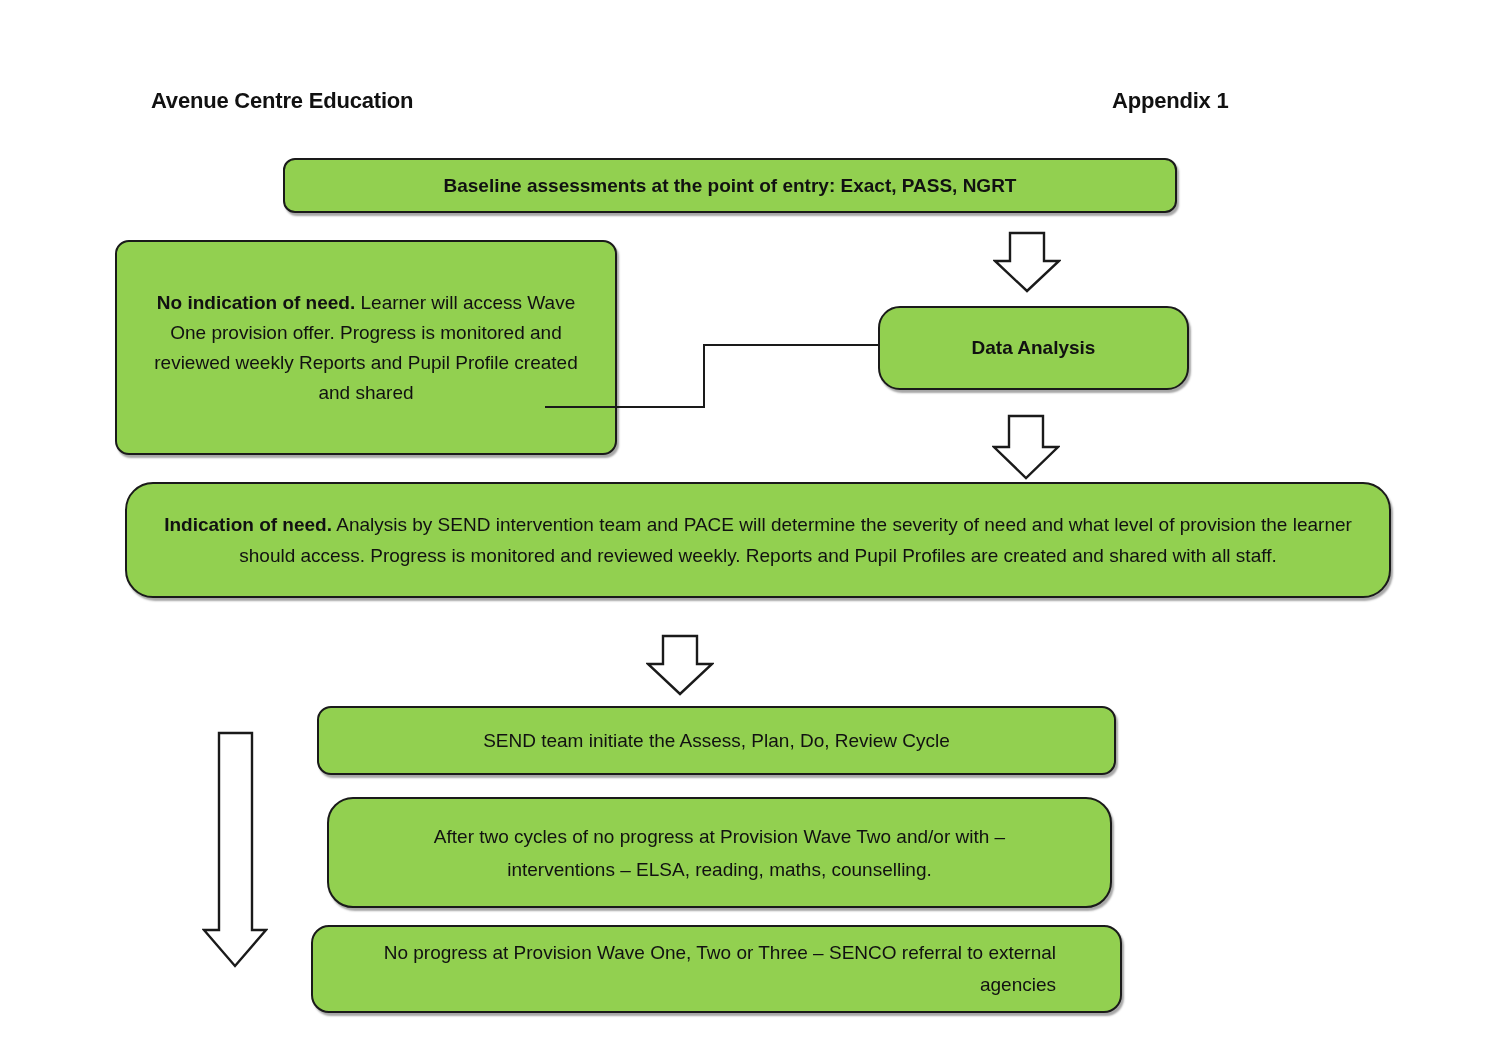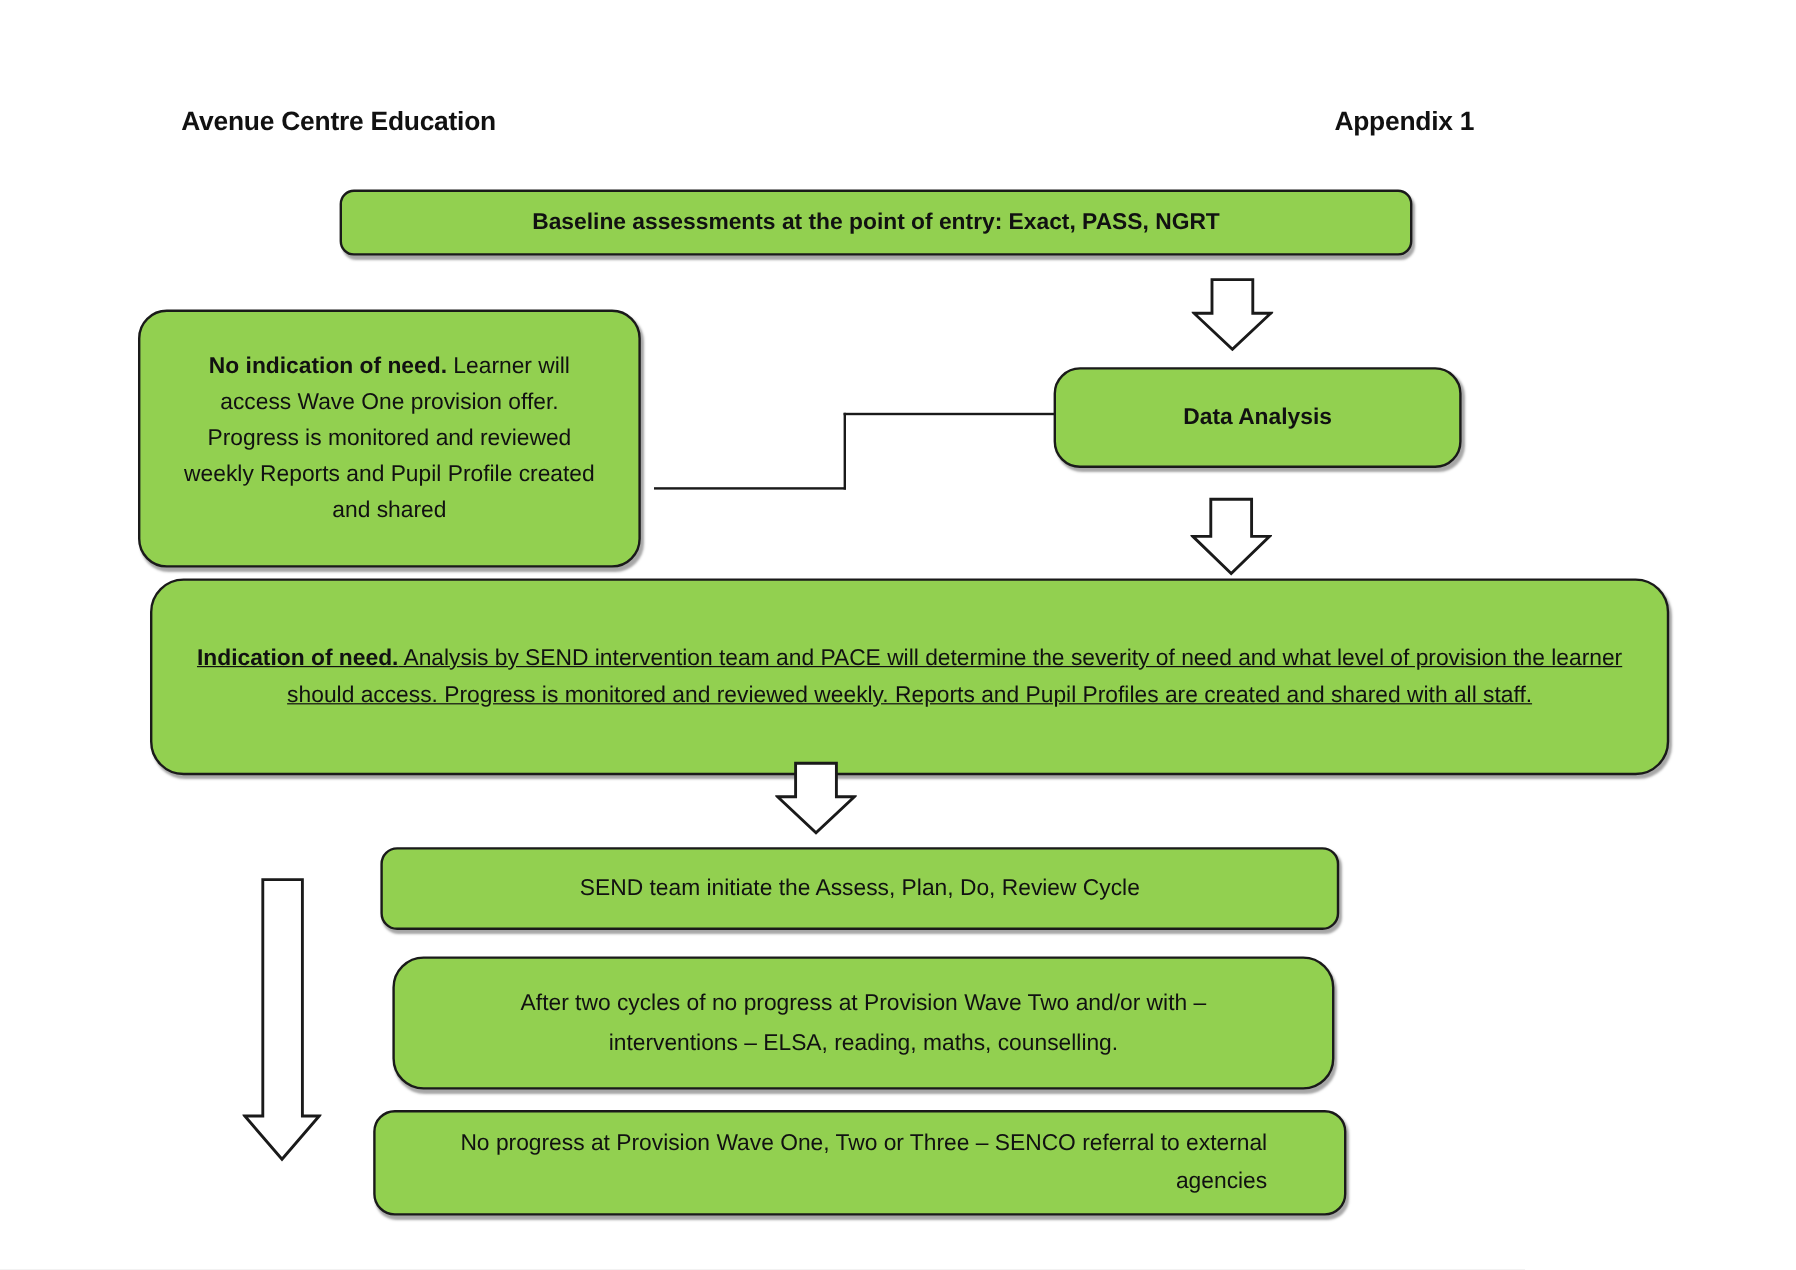--- a/index.html
+++ b/index.html
@@ -43,7 +43,7 @@
   .b{font-weight:bold;}
 
   #baseline{left:283px;top:158px;width:894px;height:55px;border-radius:12px;font-weight:bold;}
-  #no-indication{left:115px;top:258px;width:419px;height:215px;border-radius:24px;padding:0 26px;}
+  #no-indication{left:115px;top:240px;width:502px;height:215px;border-radius:14px;padding:0 26px;}
   #data-analysis{left:878px;top:306px;width:340px;height:84px;border-radius:22px;font-weight:bold;}
   #indication{left:125px;top:482px;width:1266px;height:164px;border-radius:28px;padding:0 34px;line-height:31px;text-decoration:underline;}
   #send{left:317px;top:706px;width:799px;height:69px;border-radius:14px;}

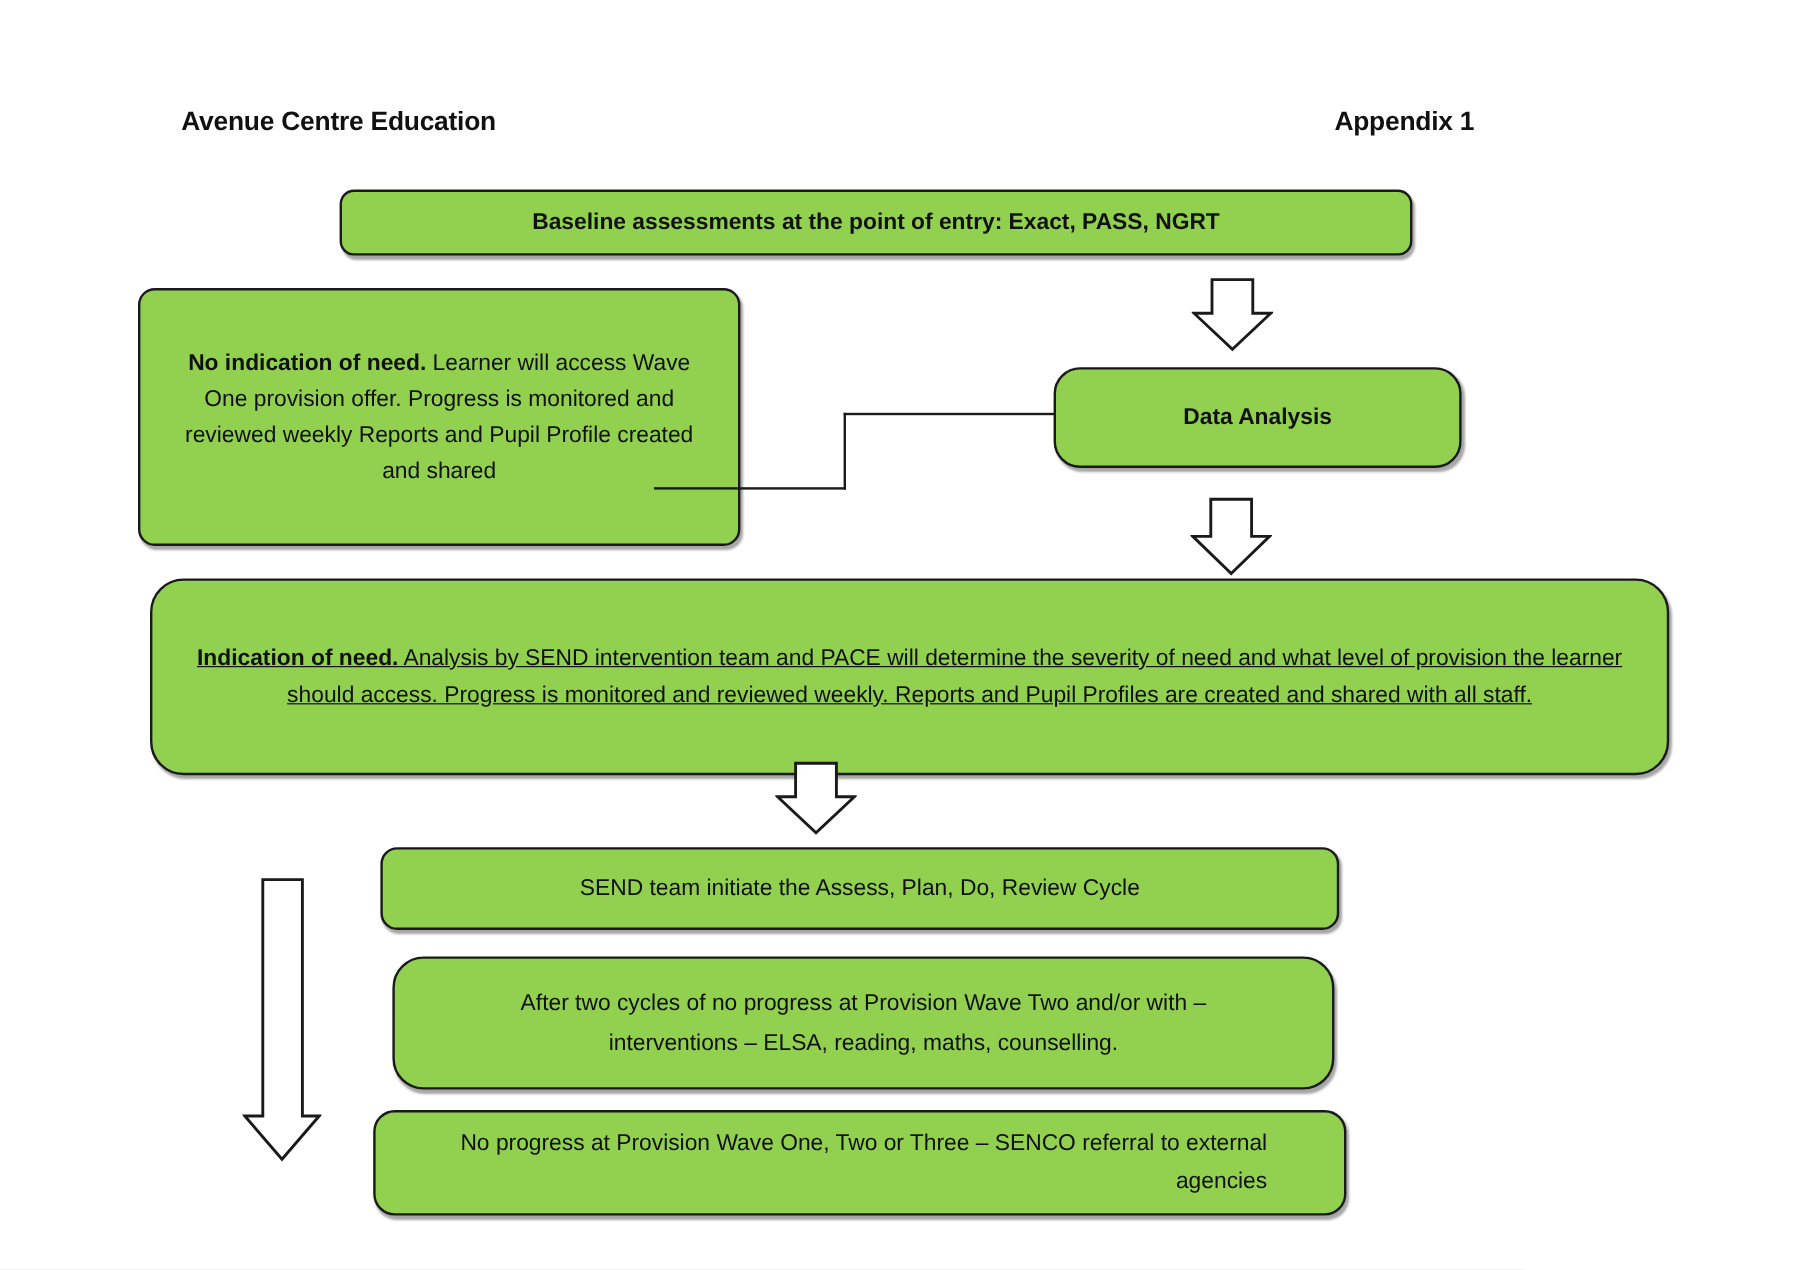--- a/index.html
+++ b/index.html
@@ -44,7 +44,7 @@
 
   #baseline{left:283px;top:158px;width:894px;height:55px;border-radius:12px;font-weight:bold;}
   #no-indication{left:115px;top:240px;width:502px;height:215px;border-radius:14px;padding:0 26px;}
-  #data-analysis{left:878px;top:306px;width:340px;height:84px;border-radius:22px;font-weight:bold;}
+  #data-analysis{left:878px;top:306px;width:311px;height:84px;border-radius:22px;font-weight:bold;}
   #indication{left:125px;top:482px;width:1266px;height:164px;border-radius:28px;padding:0 34px;line-height:31px;text-decoration:underline;}
   #send{left:317px;top:706px;width:799px;height:69px;border-radius:14px;}
   #after{left:327px;top:797px;width:785px;height:111px;border-radius:26px;padding:0 64px;line-height:33px;}

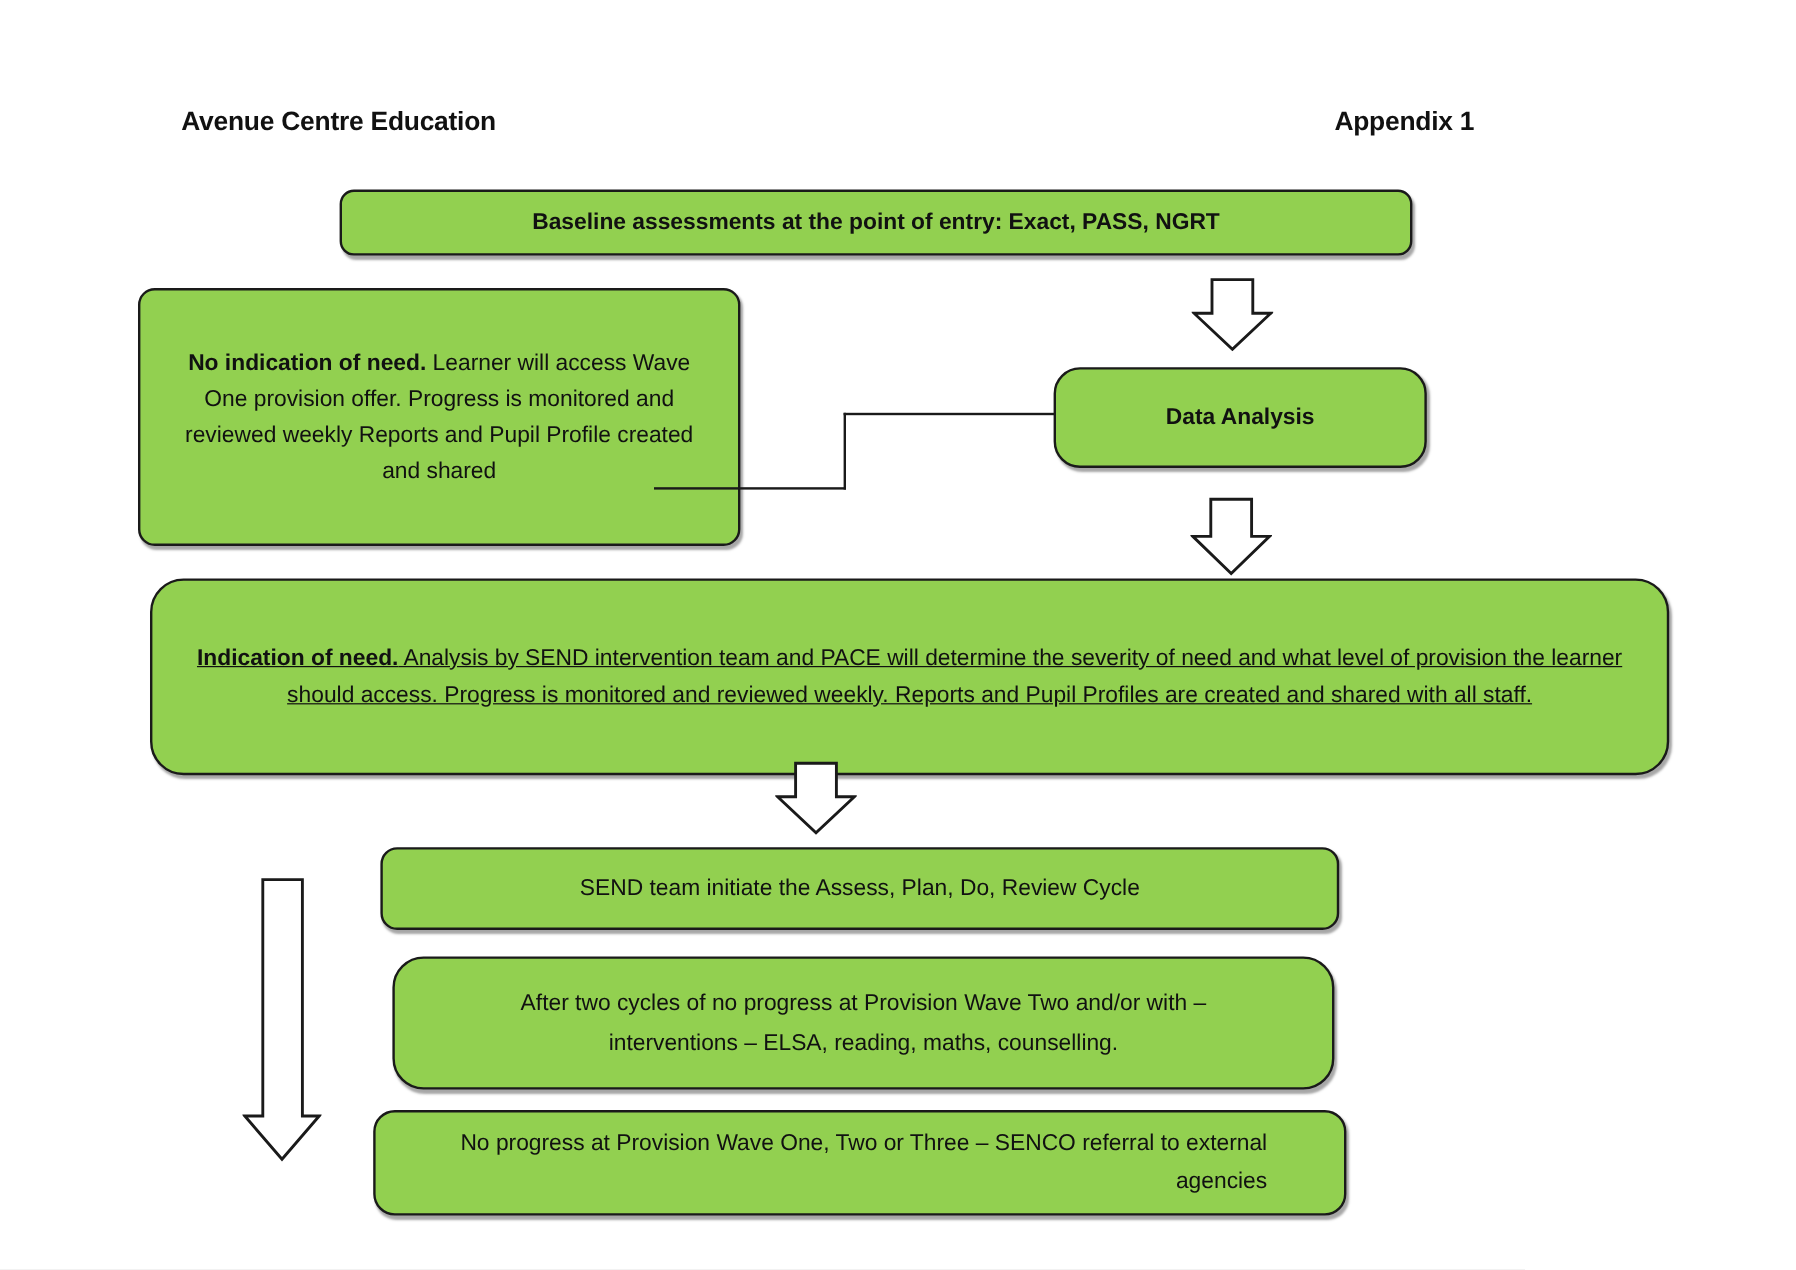--- a/index.html
+++ b/index.html
@@ -45,7 +45,7 @@
   #baseline{left:283px;top:158px;width:894px;height:55px;border-radius:12px;font-weight:bold;}
   #no-indication{left:115px;top:240px;width:502px;height:215px;border-radius:14px;padding:0 26px;}
   #data-analysis{left:878px;top:306px;width:311px;height:84px;border-radius:22px;font-weight:bold;}
-  #indication{left:125px;top:482px;width:1266px;height:164px;border-radius:28px;padding:0 34px;line-height:31px;text-decoration:underline;}
+  #indication{left:125px;top:482px;width:1266px;height:116px;border-radius:28px;padding:0 34px;line-height:31px;}
   #send{left:317px;top:706px;width:799px;height:69px;border-radius:14px;}
   #after{left:327px;top:797px;width:785px;height:111px;border-radius:26px;padding:0 64px;line-height:33px;}
   #no-progress{left:311px;top:925px;width:811px;height:88px;border-radius:18px;padding:0 64px;line-height:32px;text-align:right;}

